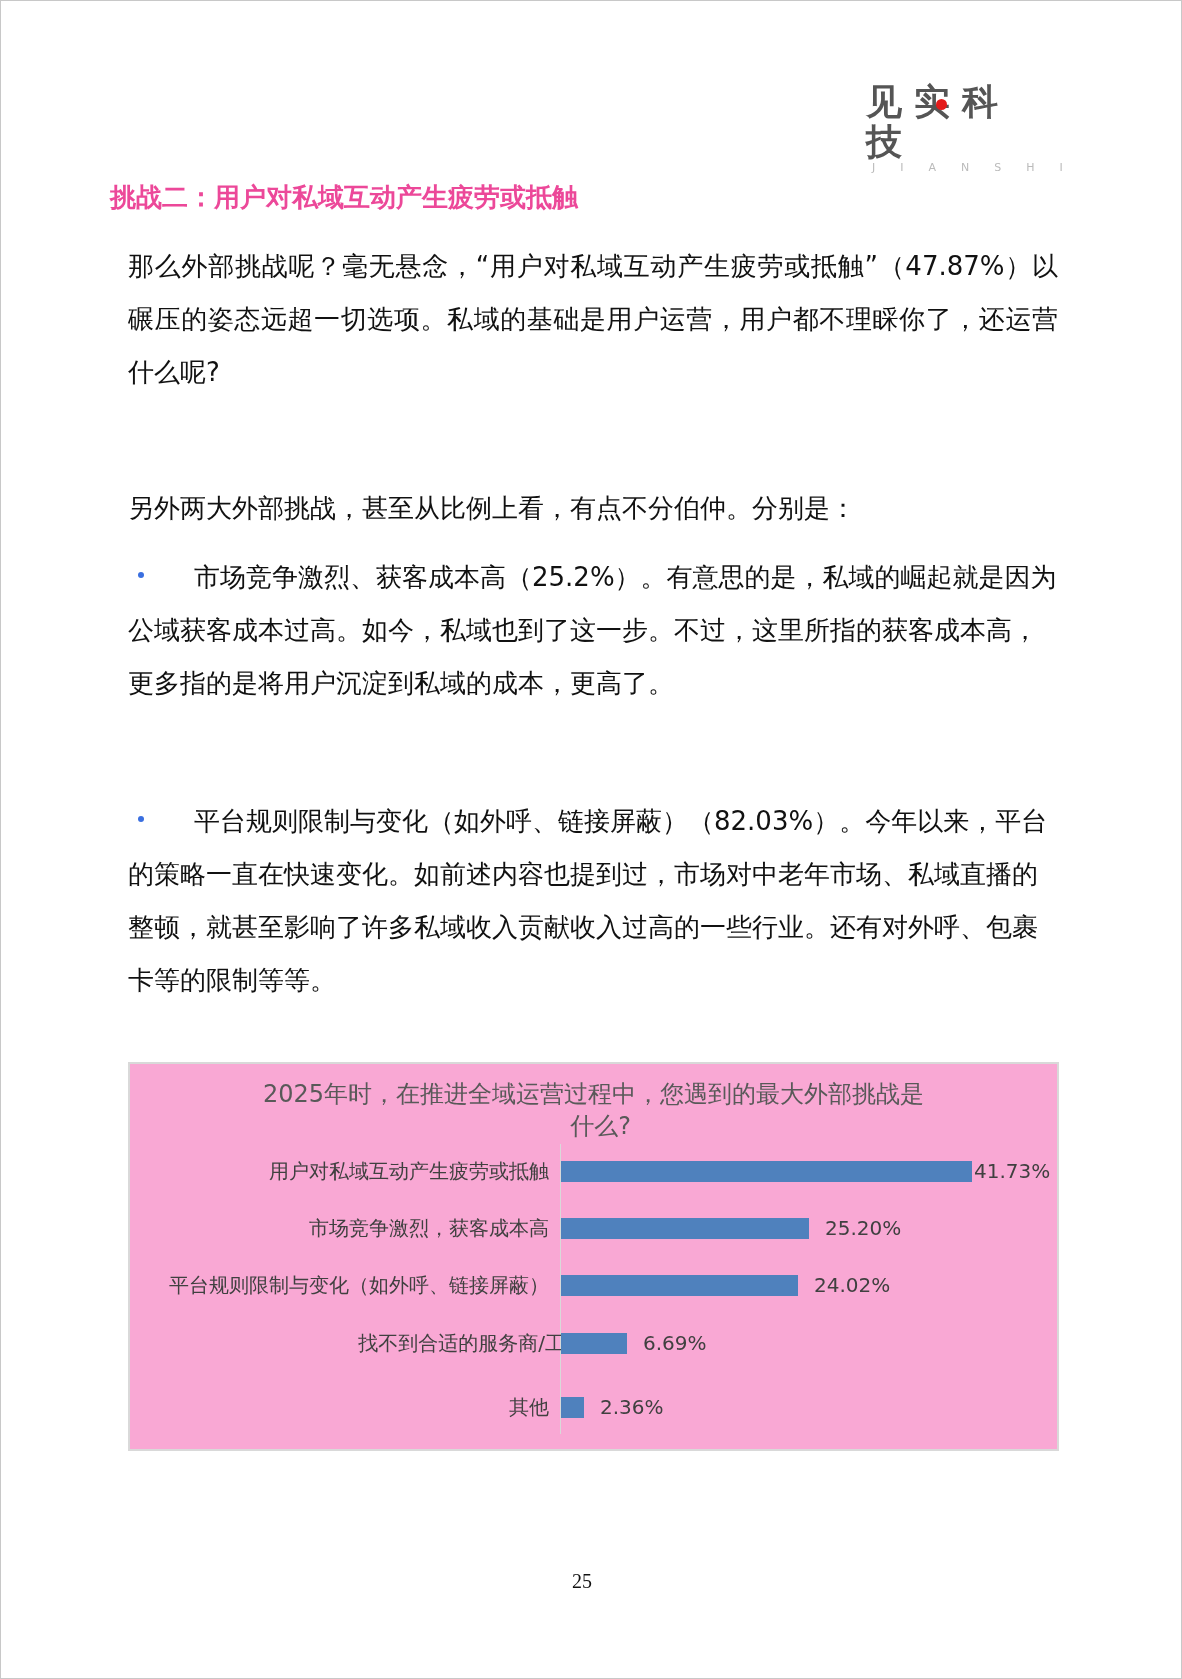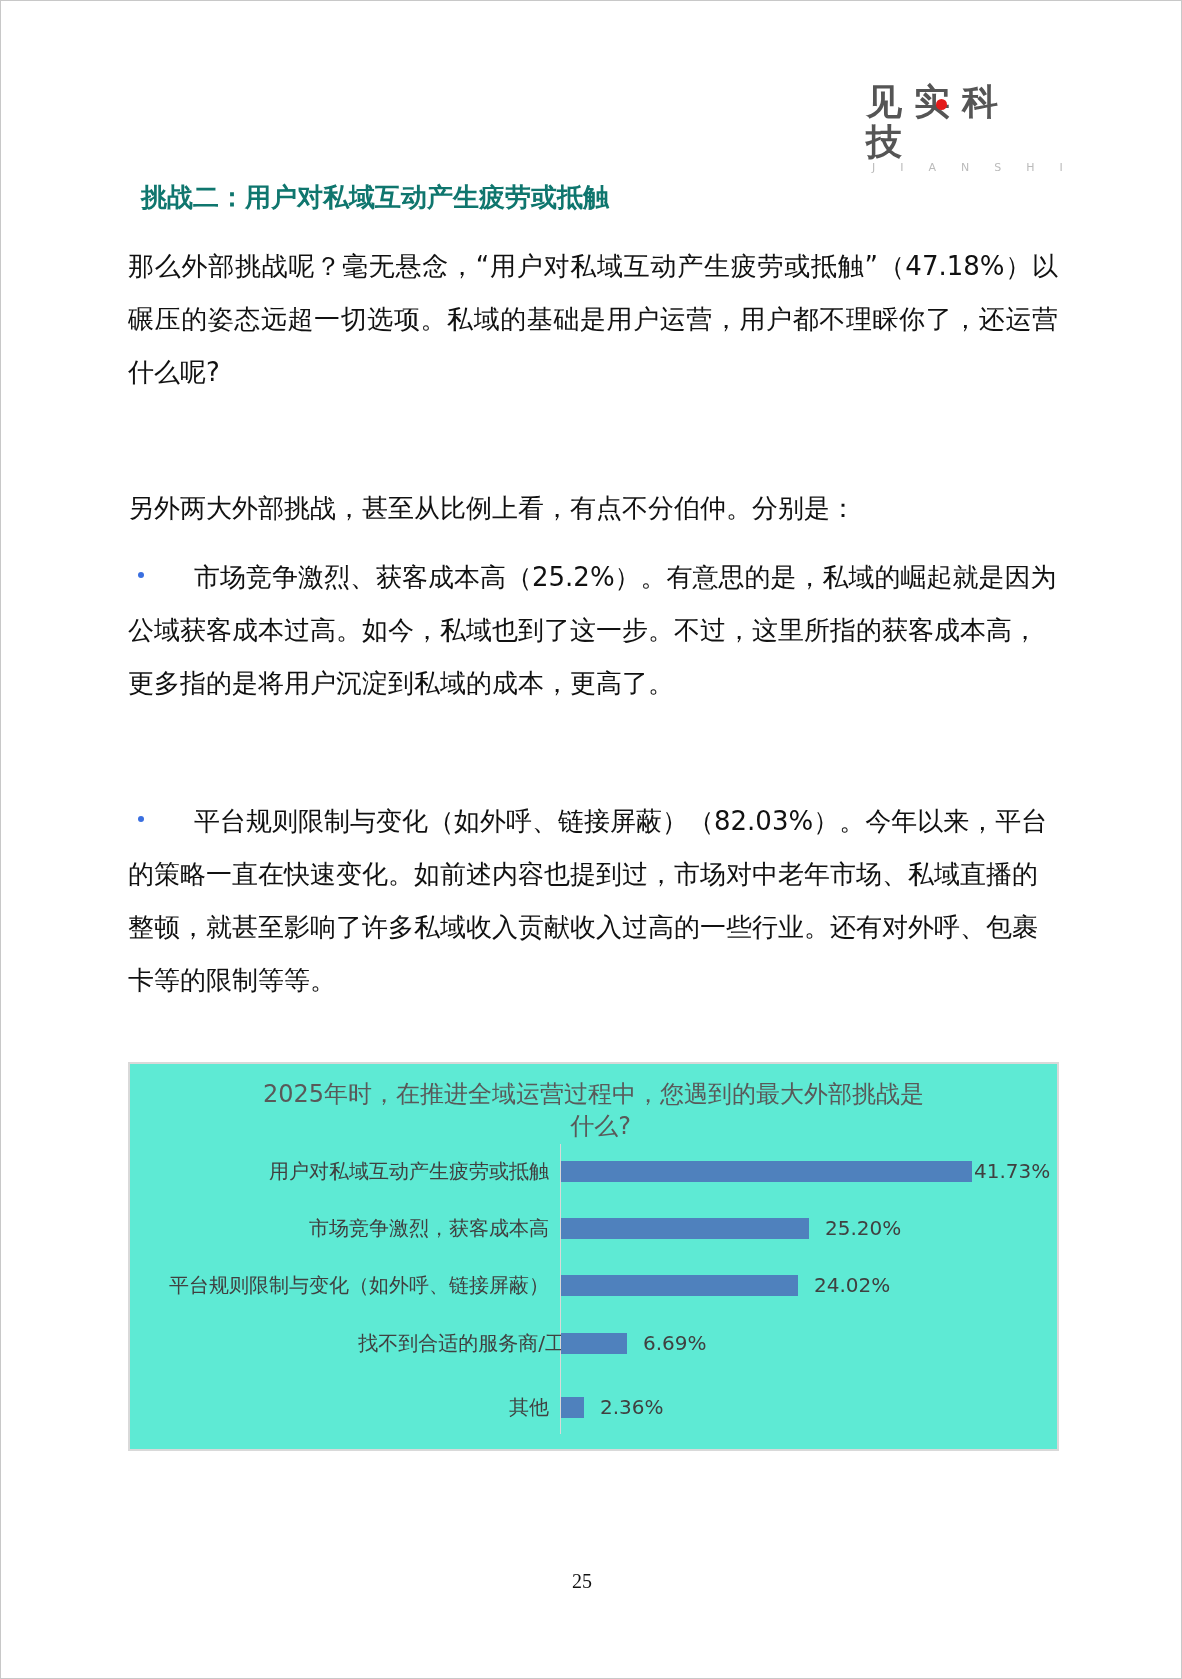--- a/index.html
+++ b/index.html
@@ -26,8 +26,8 @@
     margin-top: -2px; padding-left: 6px;
   }
   .heading {
-    position: absolute; left: 141px; top: 180px;
-    font-size: 26px; font-weight: bold; color: #0f766e; letter-spacing: 0px;
+    position: absolute; left: 110px; top: 180px;
+    font-size: 26px; font-weight: bold; color: #ec4899; letter-spacing: 0px;
   }
   .para {
     position: absolute; left: 128px; width: 930px;

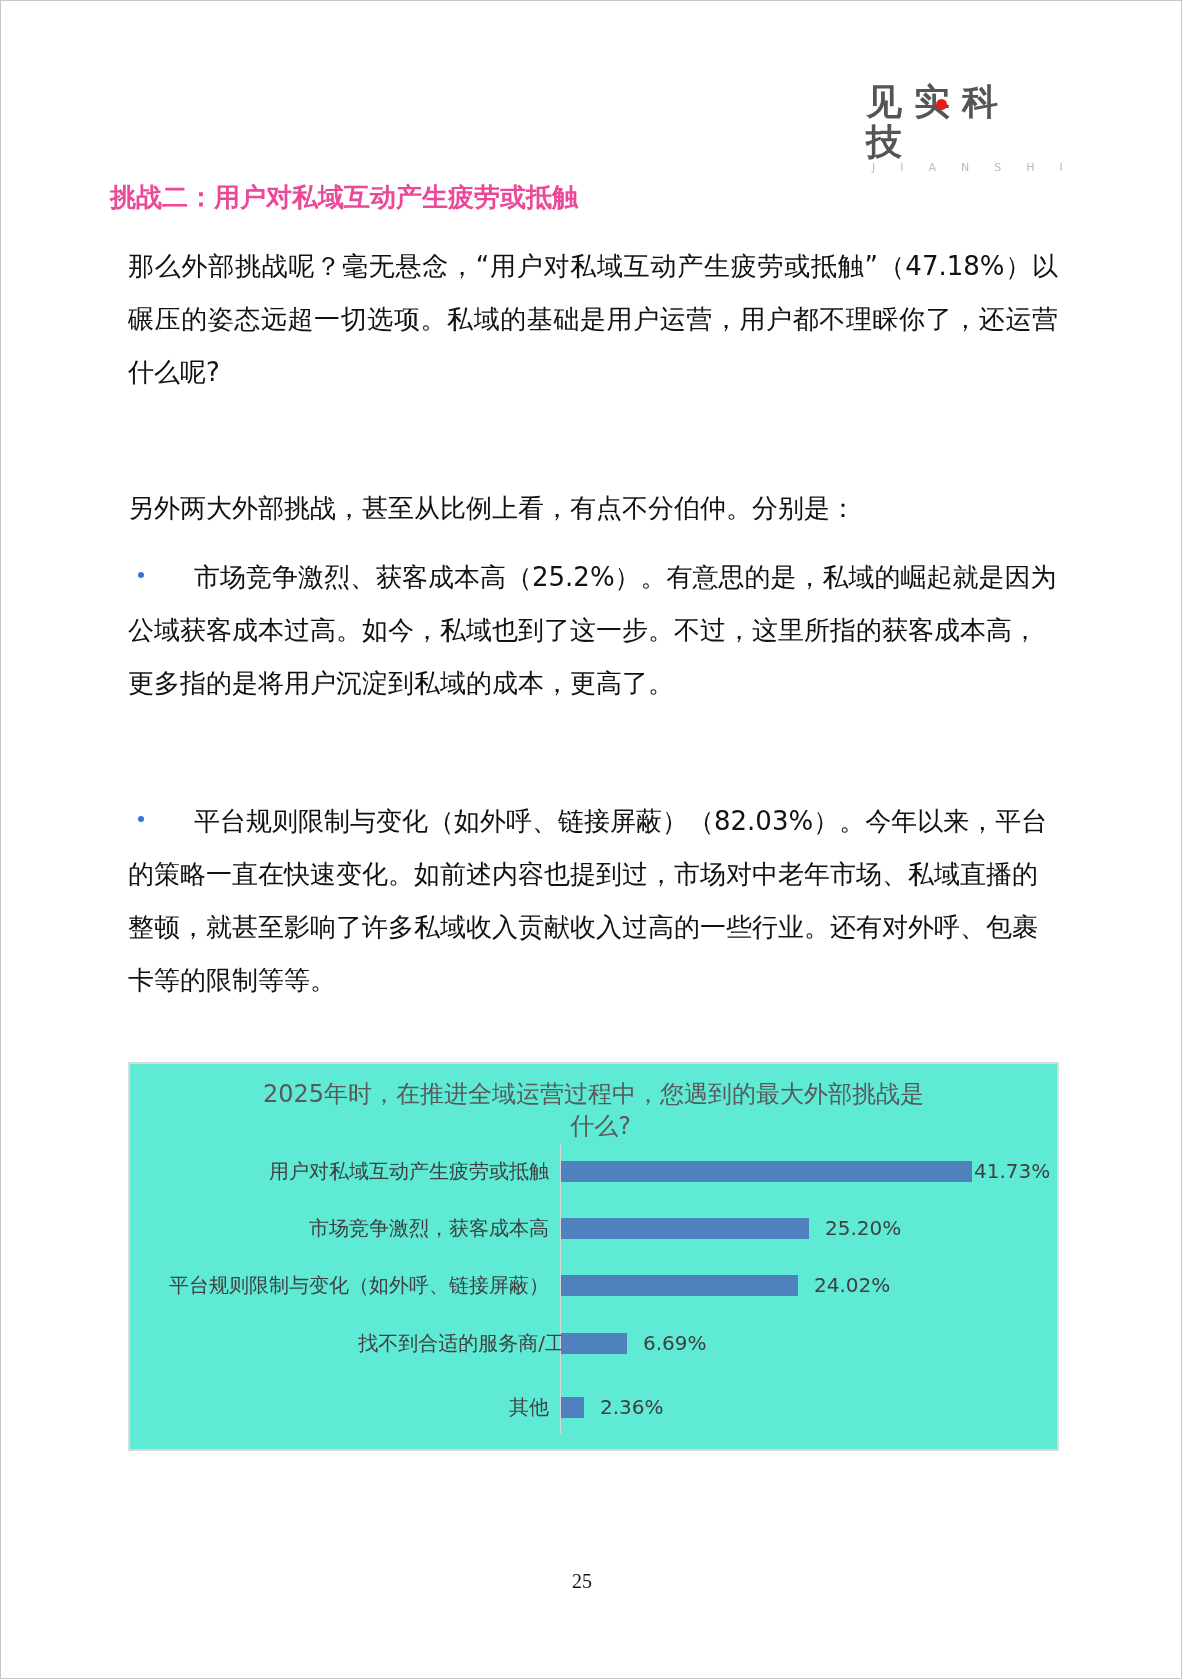--- a/index.html
+++ b/index.html
@@ -85,7 +85,7 @@
 
 <div class="heading">挑战二：用户对私域互动产生疲劳或抵触</div>
 
-<div class="para p1">那么外部挑战呢？毫无悬念，“用户对私域互动产生疲劳或抵触”（47.18%）以碾压的姿态远超一切选项。私域的基础是用户运营，用户都不理睬你了，还运营什么呢?</div>
+<div class="para p1">那么外部挑战呢？毫无悬念，“用户对私域互动产生疲劳或抵触”（47.87%）以碾压的姿态远超一切选项。私域的基础是用户运营，用户都不理睬你了，还运营什么呢?</div>
 <div class="para p2">另外两大外部挑战，甚至从比例上看，有点不分伯仲。分别是：</div>
 
 <div class="bullet-block b1">

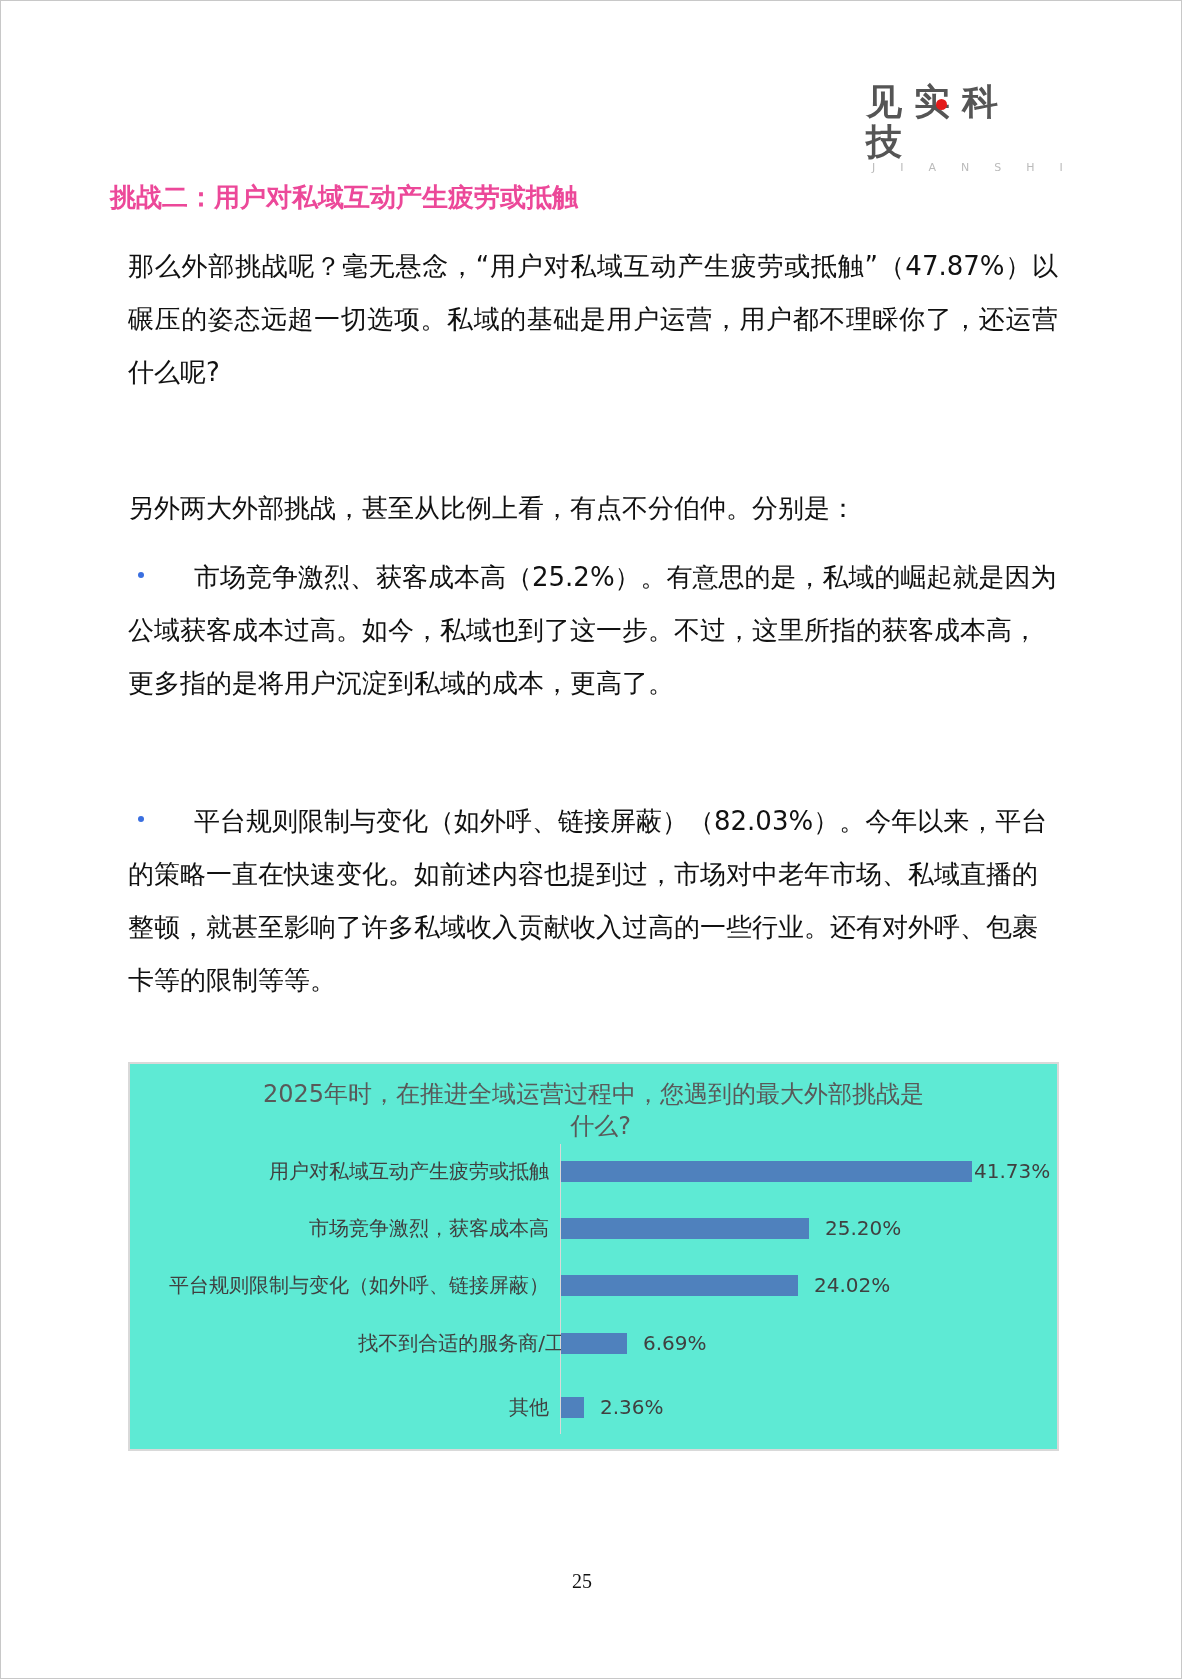--- a/index.html
+++ b/index.html
@@ -46,7 +46,7 @@
   }
   .chart-box {
     position: absolute; left: 128px; top: 1062px; width: 927px; height: 385px;
-    border: 2px solid #d9d9d9; background: #5eead4;
+    border: 2px solid #d9d9d9; background: #f9a8d4;
   }
   .chart-title {
     position: absolute; left: 0; top: 14px; width: 927px; text-align: center;

